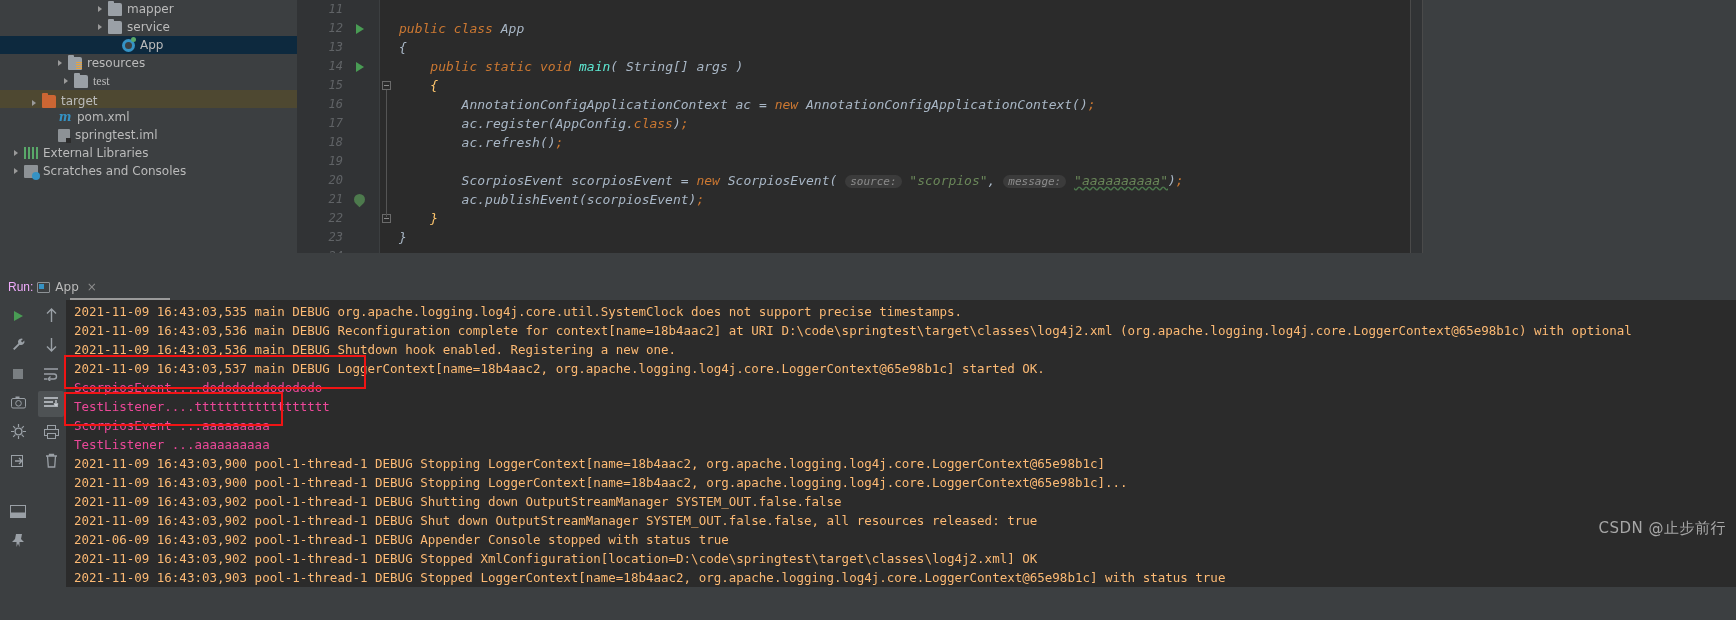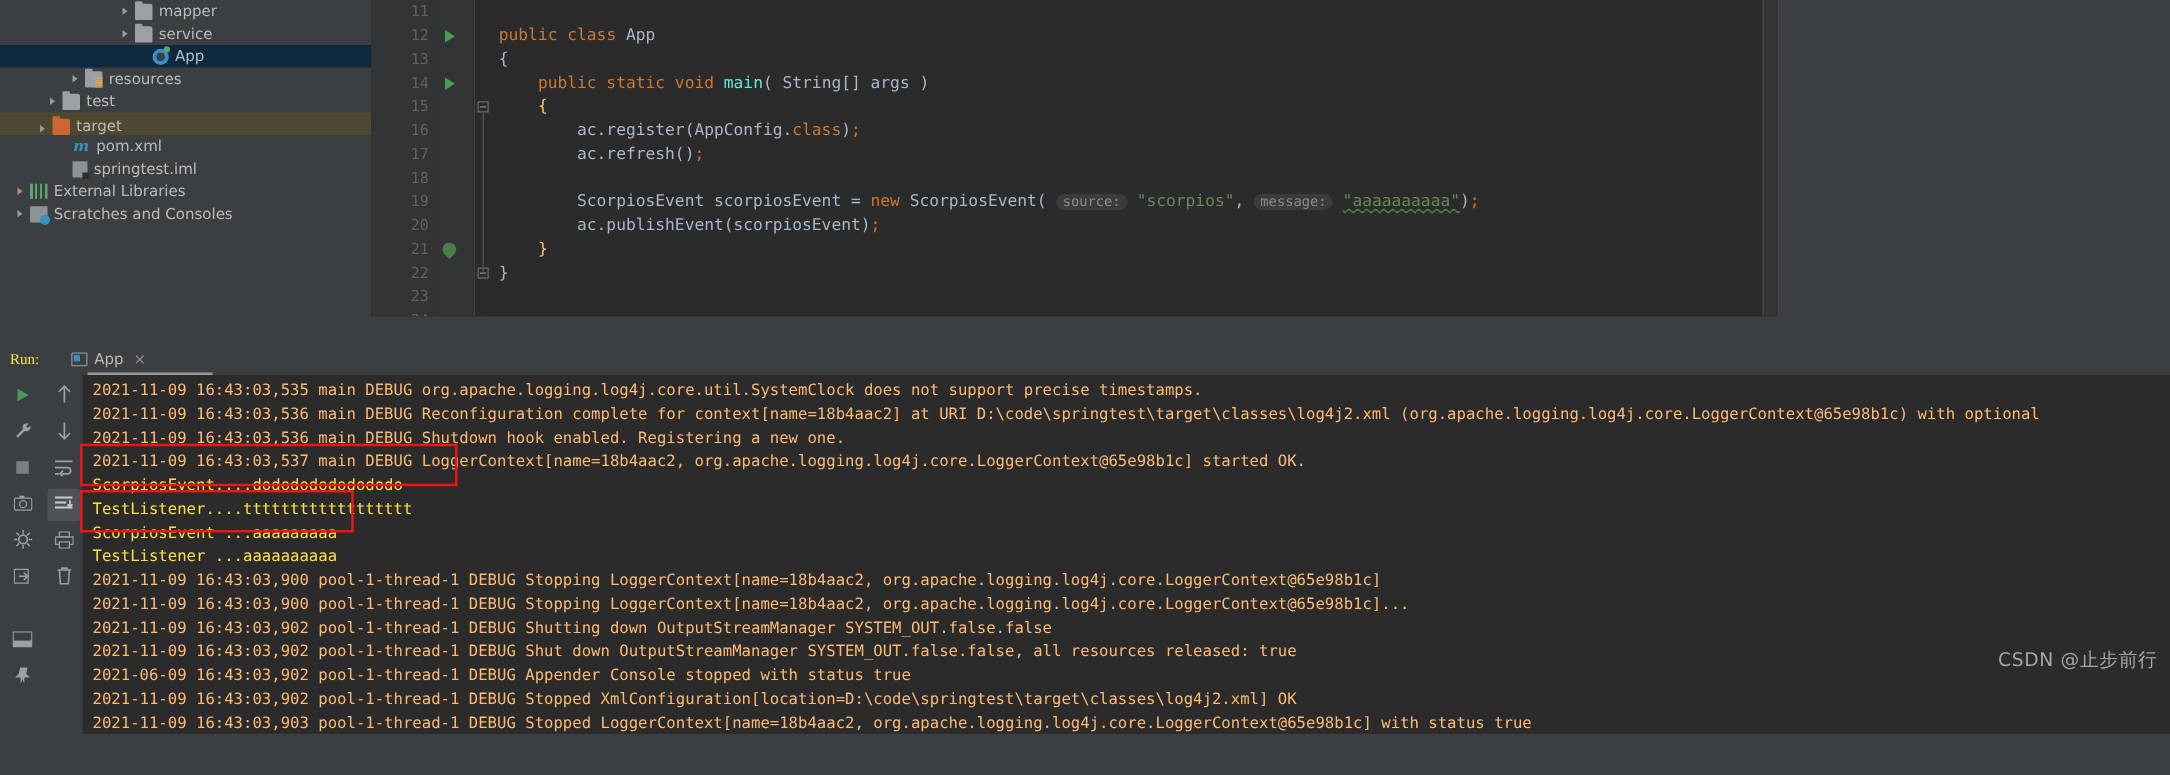--- a/index.html
+++ b/index.html
@@ -46,7 +46,7 @@
   .scrico::after{ content:""; position:absolute; right:-2px; bottom:-2px; width:8px; height:8px; border-radius:50%; background:#3592c4; }
 
   
-  .editor{ flex:1; background:#2b2b2b; position:relative; display:flex; overflow:hidden; }
+  .editor{ flex:1; background:#2b2b2b; position:relative; display:flex; overflow:hidden;font-style:italic; }
   .gutter{ width:52px; flex:none; background:#313335; position:relative; }
   .gline{ height:19px; line-height:19px; text-align:right; padding-right:6px; color:#606366; font-size:12px; }
   .markers{ width:30px; flex:none; background:#313335; position:relative; }

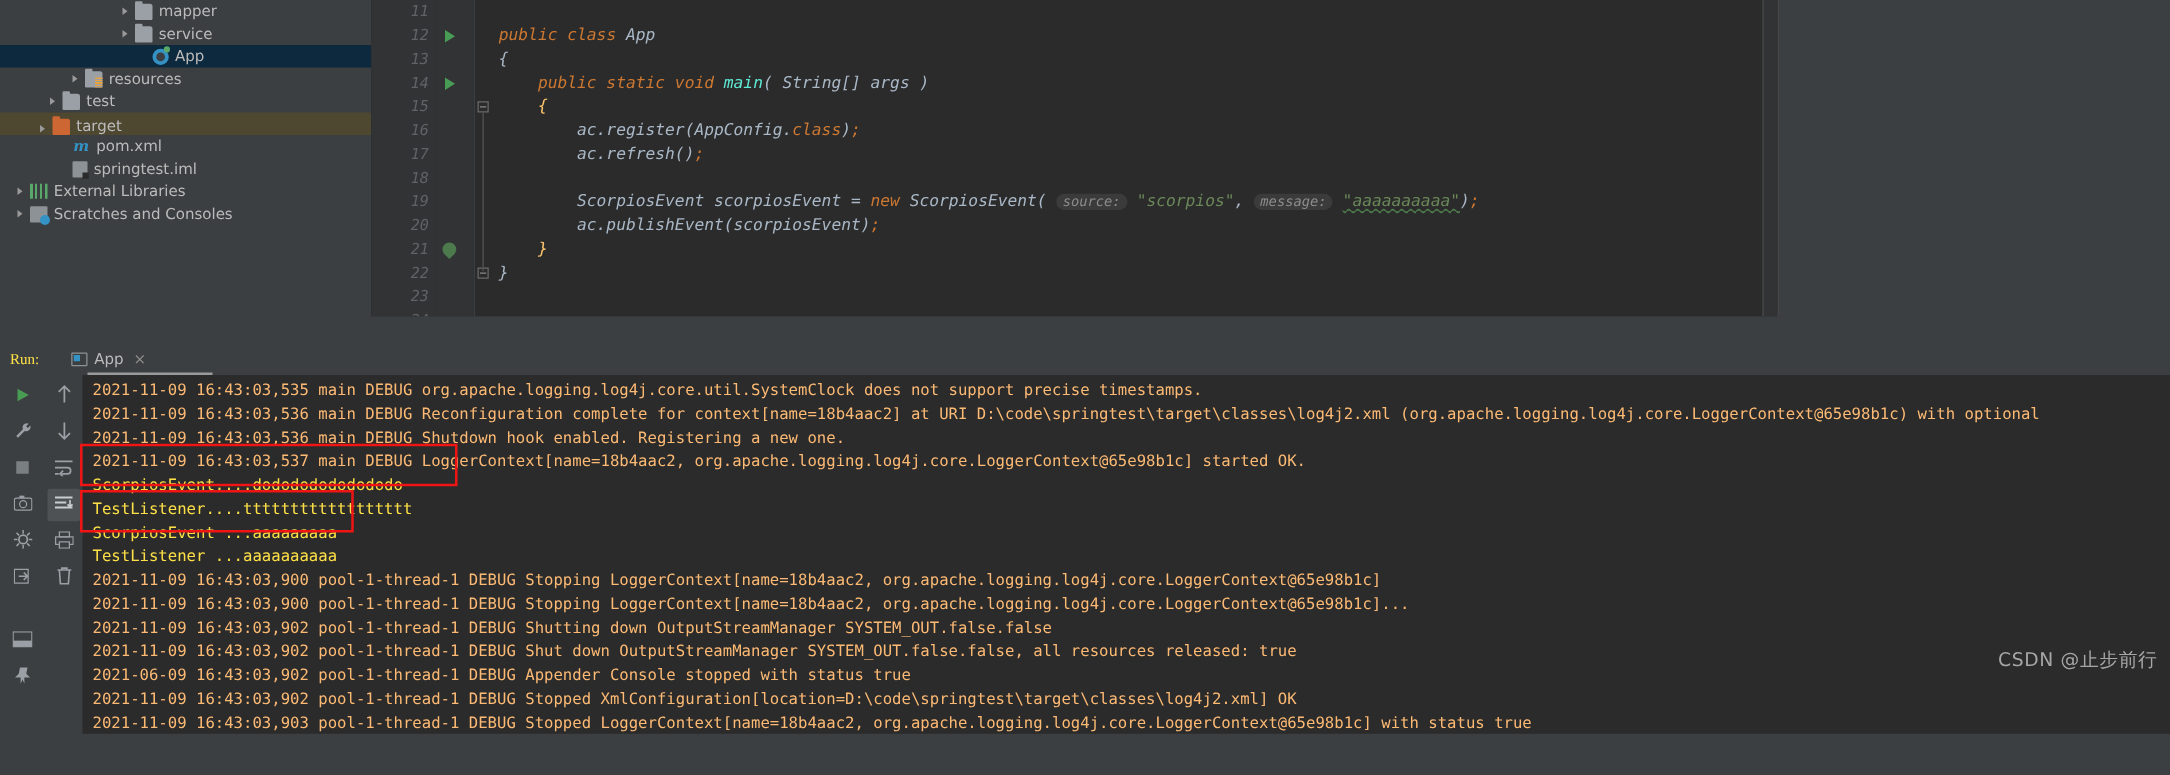--- a/index.html
+++ b/index.html
@@ -123,7 +123,7 @@
           <span class="ficon folder res"></span>
           <span>resources</span>
         </div>
-        <div class="trow" style="padding-left: 38px;">
+        <div class="trow" style="padding-left: 62px; font-family: Liberation Serif, serif;">
           <span class="arrow show"></span>
           <span class="ficon folder"></span>
           <span>test</span>

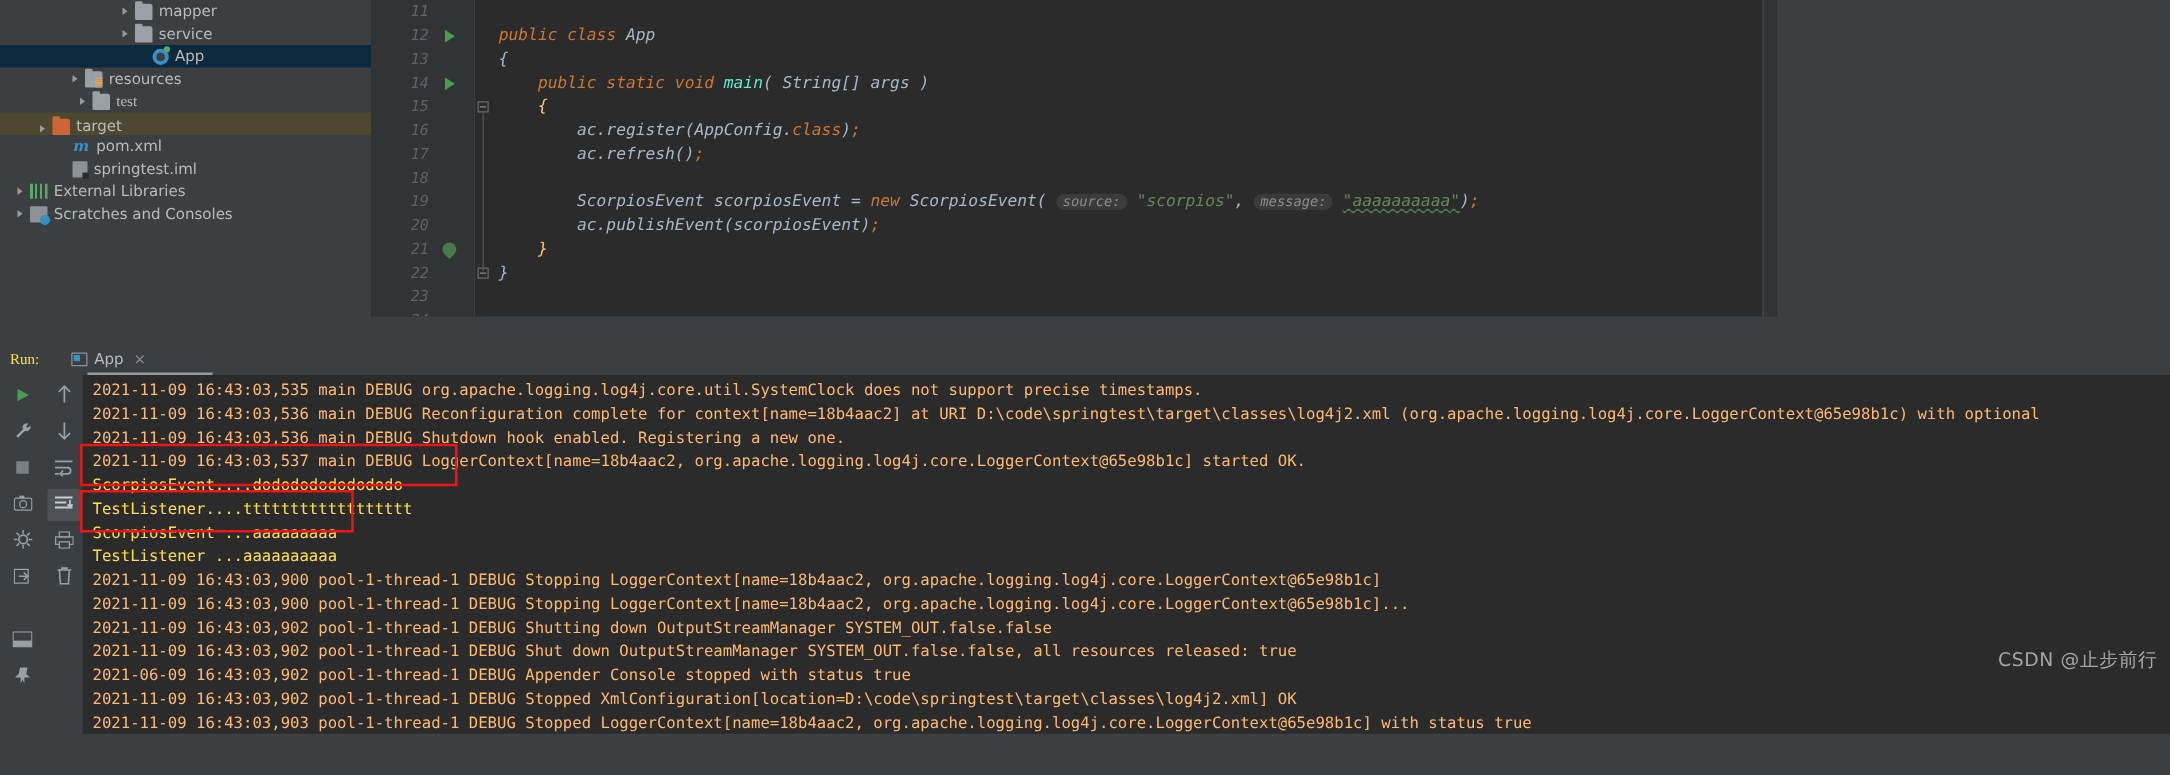--- a/index.html
+++ b/index.html
@@ -221,6 +221,7 @@
           <div class="cline"><span>{</span></div>
           <div class="cline"><span class="kw">    public </span><span class="kw">static </span><span class="kw">void </span><span class="meth">main</span><span>( String[] args )</span></div>
           <div class="cline"><span class="brace-y">    {</span></div>
+          <div class="cline"><span>        AnnotationConfigApplicationContext ac = </span><span class="kw">new </span><span>AnnotationConfigApplicationContext()</span><span class="semi">;</span></div>
           <div class="cline"><span>        ac.register(AppConfig.</span><span class="kw">class</span><span>)</span><span class="semi">;</span></div>
           <div class="cline"><span>        ac.refresh()</span><span class="semi">;</span></div>
           <div class="cline"></div>

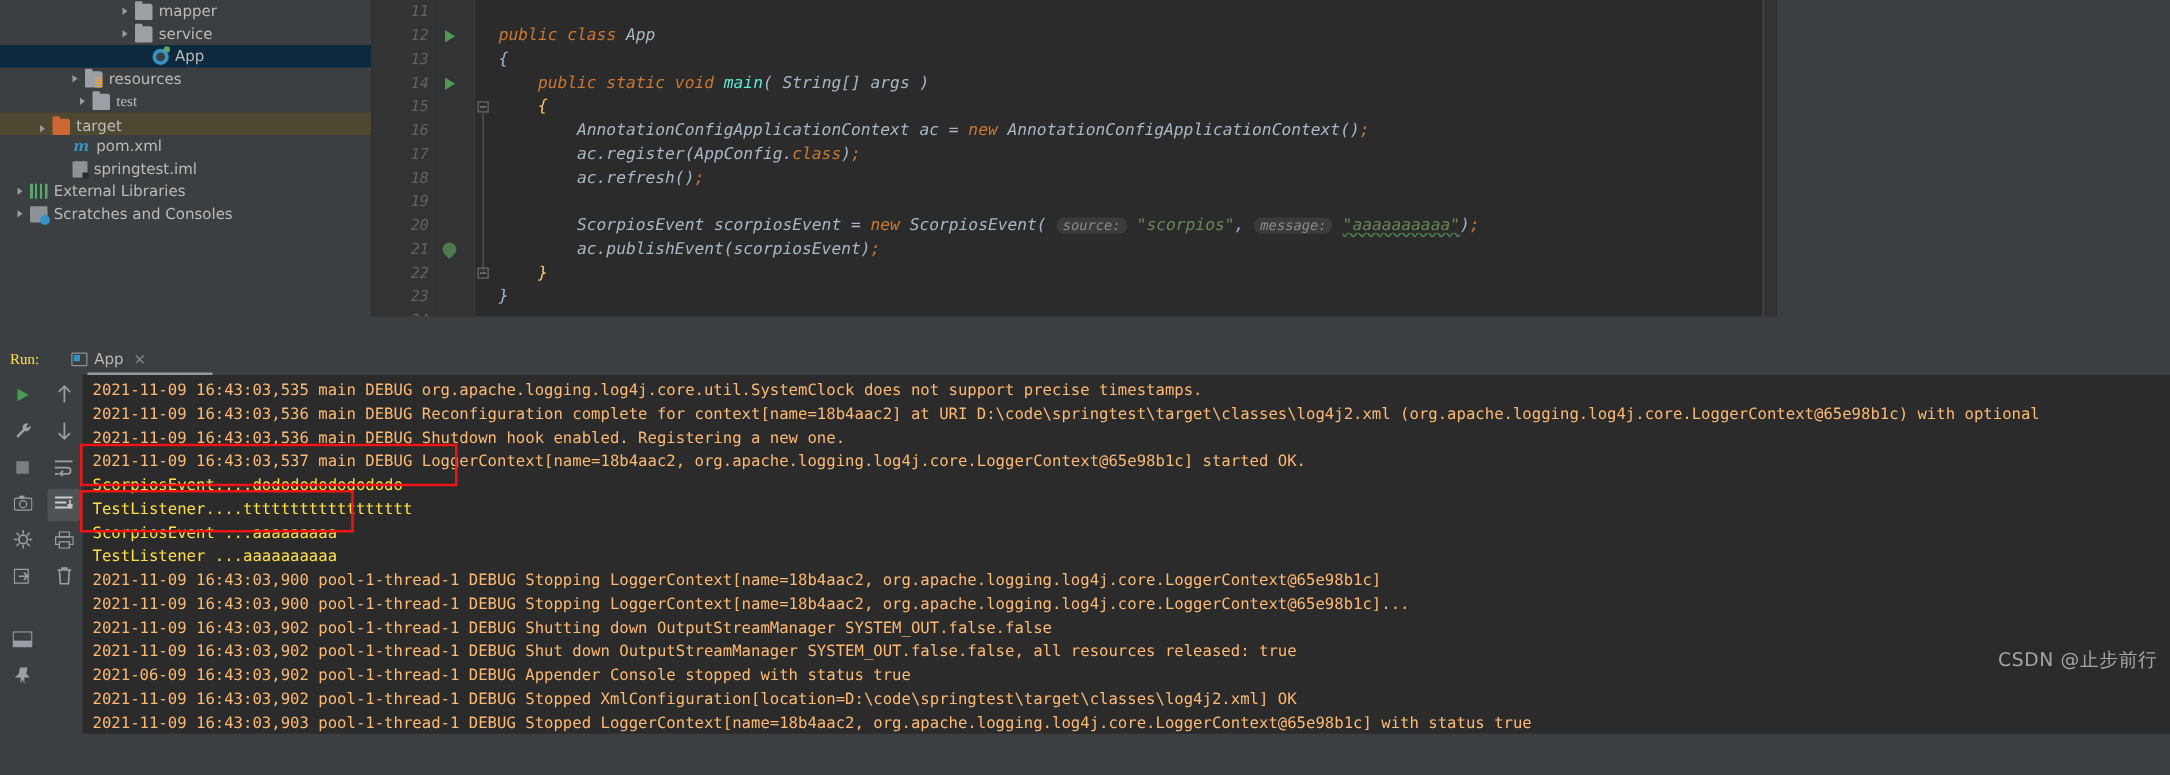--- a/index.html
+++ b/index.html
@@ -72,7 +72,7 @@
   
   .runpanel{ flex:1; background:#3c3f41; display:flex; flex-direction:column; position:relative; }
   .runheader{ height:26px; display:flex; align-items:center; background:#3c3f41; padding-left:8px; position:relative; }
-  .runlabel{ font-family:Liberation Serif, serif; font-size:12px; color:#fde047; margin-right:22px; }
+  .runlabel{ font-family:Liberation Sans, sans-serif; font-size:12px; color:#f0abfc; }
   .runtab{ display:flex; align-items:center; height:26px; padding:0 4px; position:relative; }
   .tabico{ width:13px; height:11px; border:1.5px solid #8d9296; border-radius:1px; margin-right:5px; position:relative; flex:none; }
   .tabico::after{ content:""; position:absolute; left:1px; top:1px; width:5px; height:5px; background:#3592c4; }

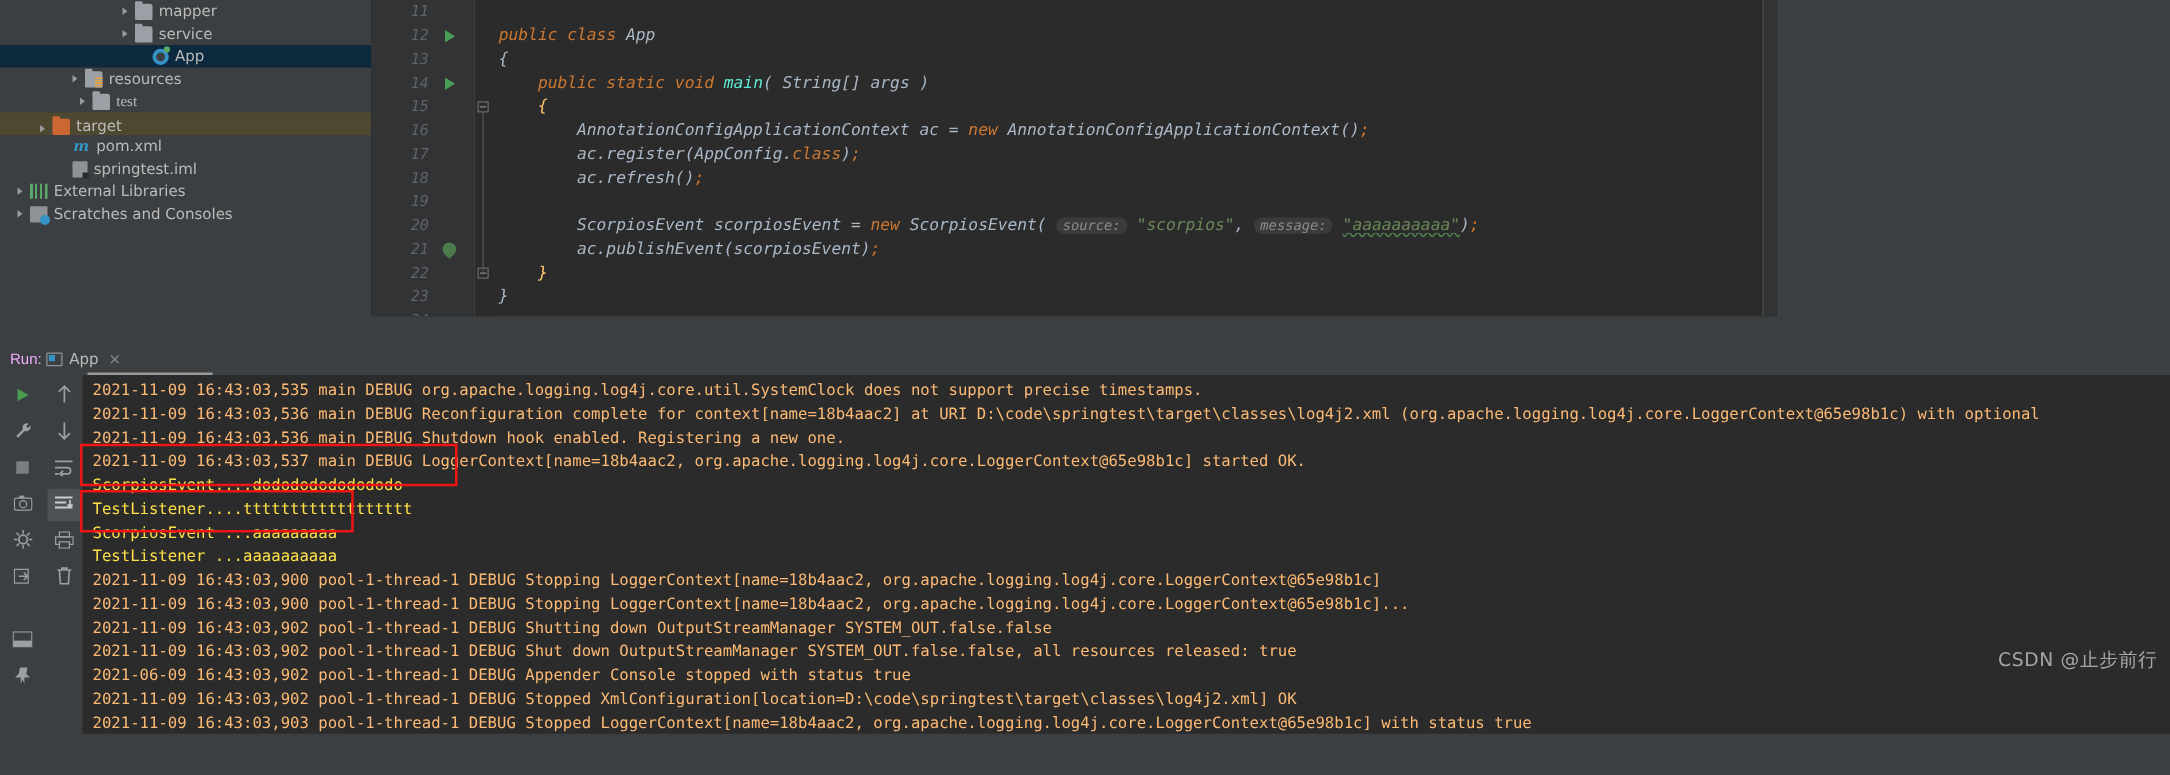--- a/index.html
+++ b/index.html
@@ -88,7 +88,7 @@
   .console{ flex:1; background:#2b2b2b; position:relative; overflow:hidden; padding-top:2px; }
   .logline{ height:19px; line-height:19px; white-space:pre; font-family:"DejaVu Sans Mono", monospace;
             font-size:12.5px; color:#fdba74; padding-left:8px; }
-  .logline.out{ color:#fde047; }
+  .logline.out{ color:#ec4899; }
   .redbox{ position:absolute; border:2px solid #f01414; pointer-events:none; }
 
   .watermark{ position:absolute; right:10px; bottom:6px; font-family:"DejaVu Sans", sans-serif;

